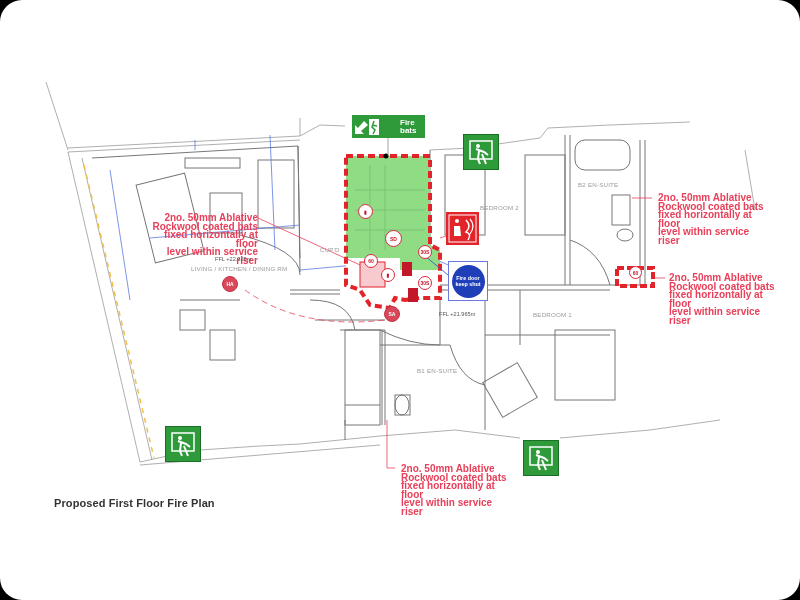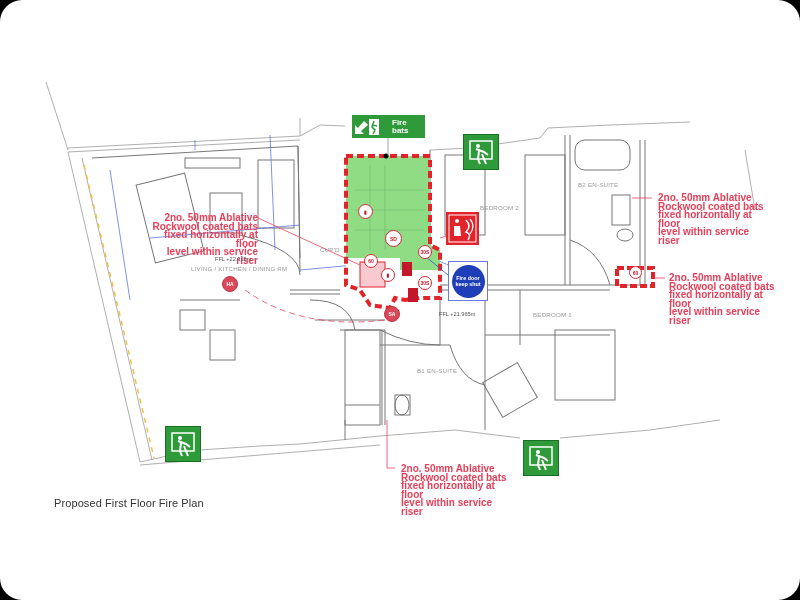--- a/index.html
+++ b/index.html
@@ -13,7 +13,7 @@
   .ffl{position:absolute;font-size:5.6px;color:#555;white-space:nowrap;}
   .sign-green{position:absolute;background:#2f9a3a;border:1px solid #1b6e25;}
   .fire-exit{position:absolute;left:352px;top:115px;width:73px;height:23px;background:#2f9a3a;display:flex;align-items:center;}
-  .fire-exit .txt{color:#fff;font-weight:bold;font-size:8px;line-height:8px;margin-left:12px;}
+  .fire-exit .txt{color:#fff;font-weight:bold;font-size:8px;line-height:8px;margin-left:20px;}
   .keepshut{position:absolute;left:448px;top:261px;width:38px;height:38px;border:1px solid #6a78e0;background:#fff;display:flex;align-items:center;justify-content:center;}
   .keepshut .circ{width:33px;height:33px;border-radius:50%;background:#1f3fb8;color:#fff;font-size:5.4px;font-weight:bold;text-align:center;display:flex;align-items:center;justify-content:center;line-height:6.5px;}
   .callpoint{position:absolute;left:446px;top:212px;width:33px;height:33px;background:#e2232a;}

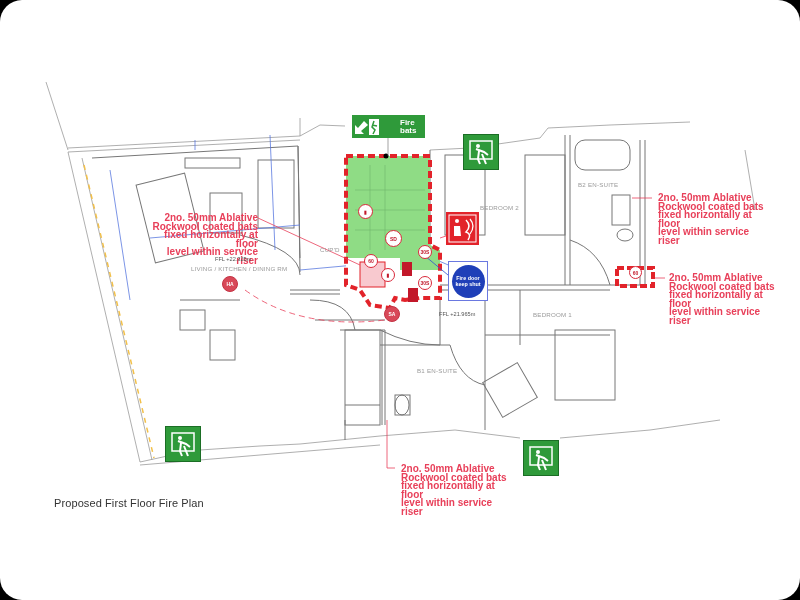--- a/index.html
+++ b/index.html
@@ -6,7 +6,7 @@
   body{width:800px;height:600px;overflow:hidden;font-family:"Liberation Sans",sans-serif;}
   .frame{position:absolute;left:0;top:0;width:800px;height:600px;background:#fff;border-radius:22px;overflow:hidden;}
   svg.plan{position:absolute;left:0;top:0;}
-  .title{position:absolute;left:54px;top:497px;font-size:11px;font-weight:normal;color:#333;letter-spacing:0.1px;}
+  .title{position:absolute;left:54px;top:497px;font-size:11px;font-weight:bold;color:#333;letter-spacing:0.1px;}
   .note{position:absolute;font-size:10px;line-height:8.6px;color:#e8405a;font-weight:bold;}
   .note.right{text-align:right;}
   .room{position:absolute;font-size:6.2px;color:#9a9a9a;letter-spacing:0.2px;white-space:nowrap;}

